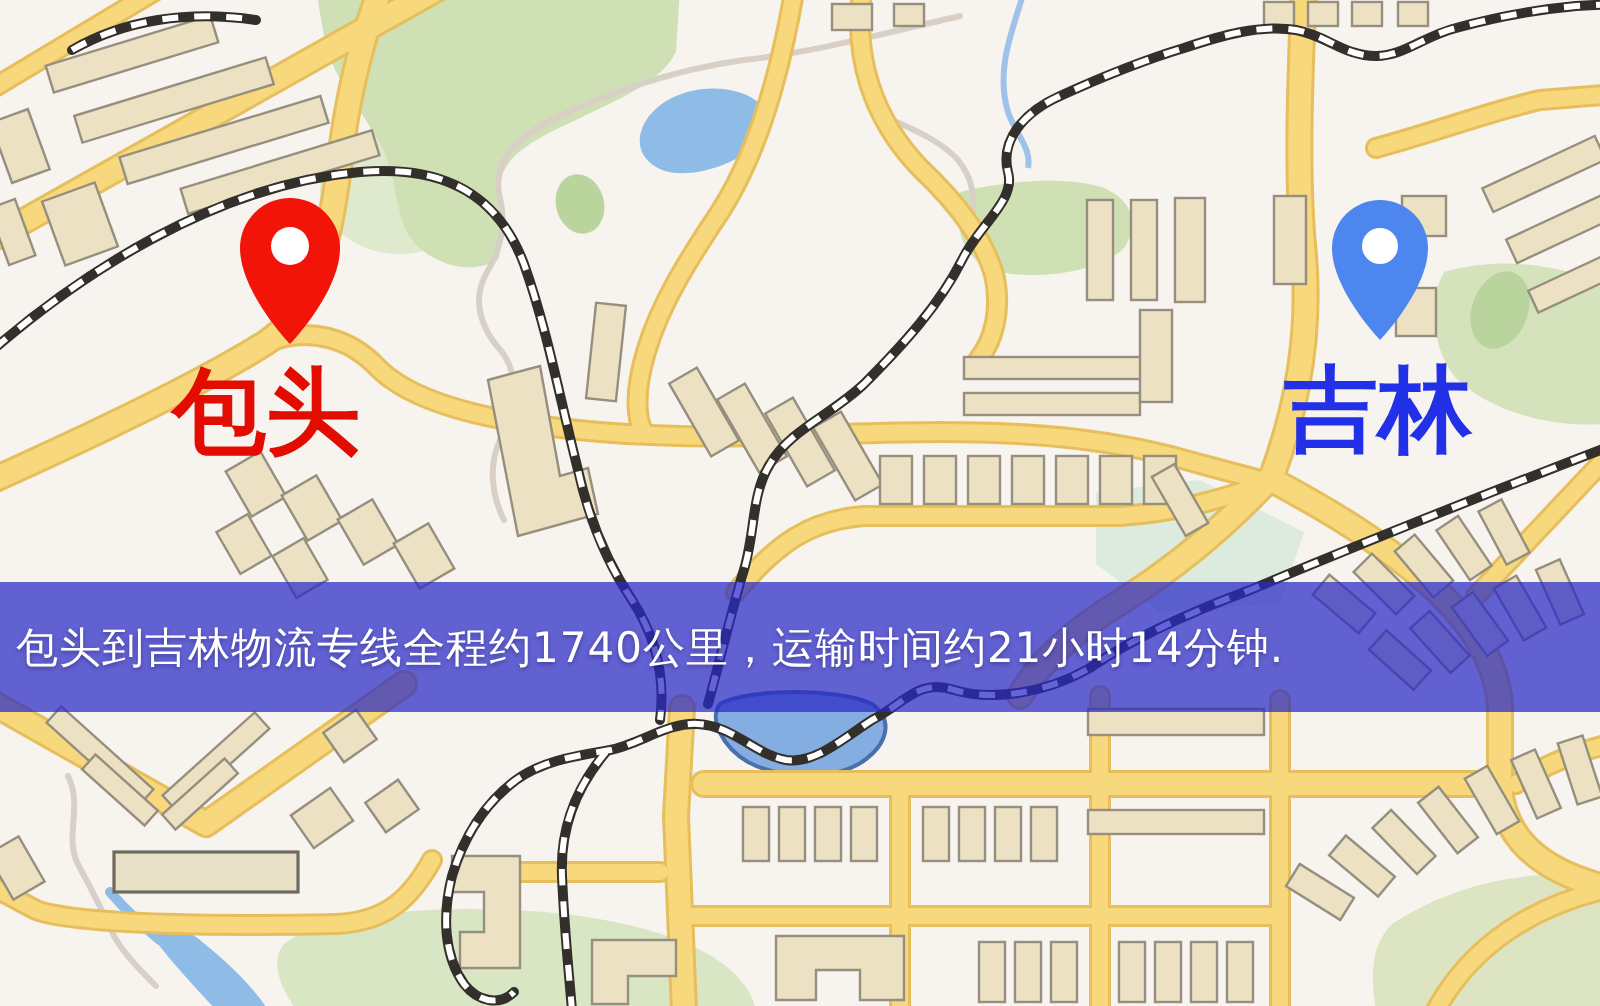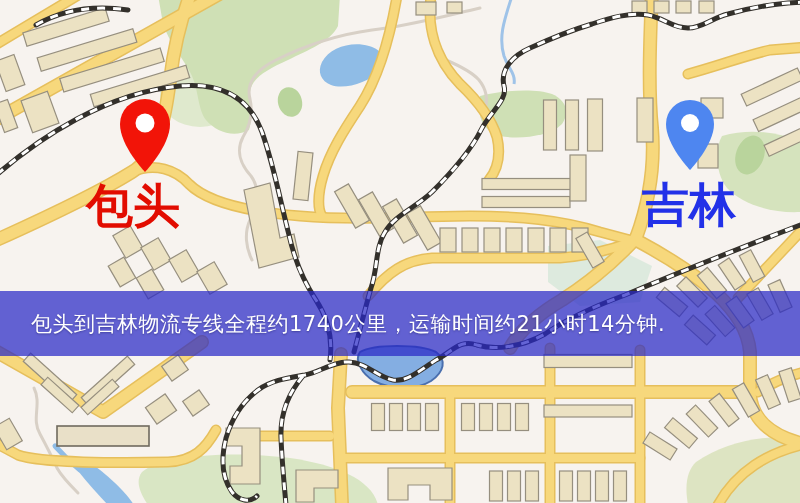--- a/index.html
+++ b/index.html
@@ -23,7 +23,7 @@
   
   .banner{position:absolute;left:0;top:291px;width:100%;height:65px;
           background:rgba(40,40,198,0.72);display:flex;align-items:center;
-          box-sizing:border-box;padding-left:31px;}
+          box-sizing:border-box;padding-left:8px;}
   .banner span{color:#ffffff;font-size:21px;letter-spacing:.5px;
                text-shadow:0 1px 2px rgba(0,0,60,.35);white-space:nowrap;}
 </style>

